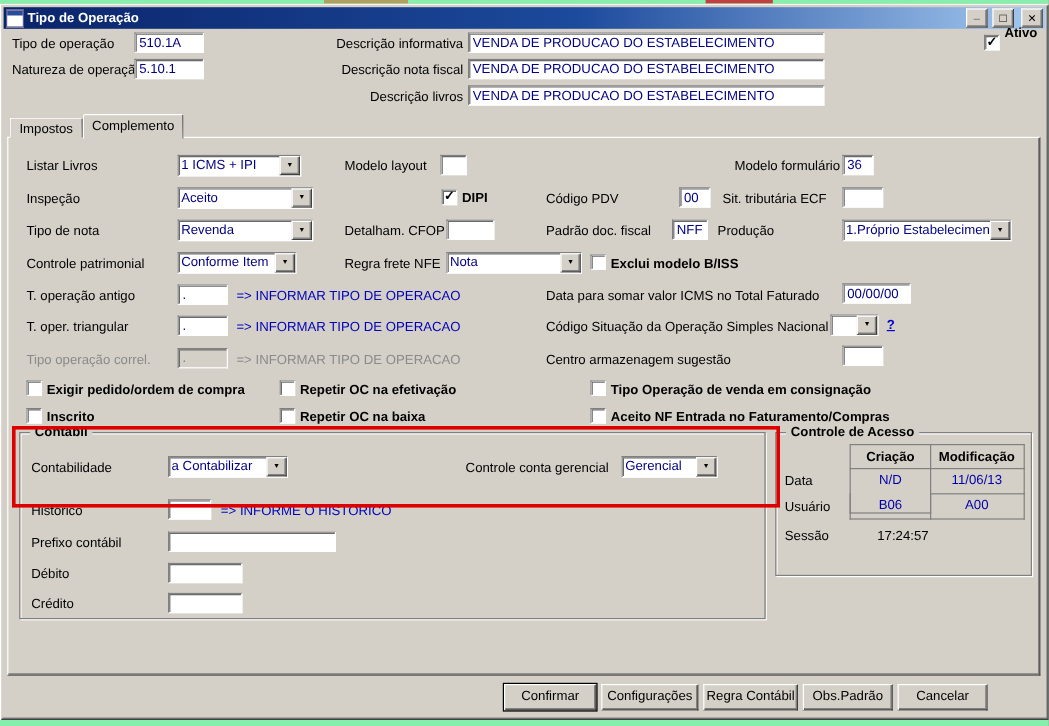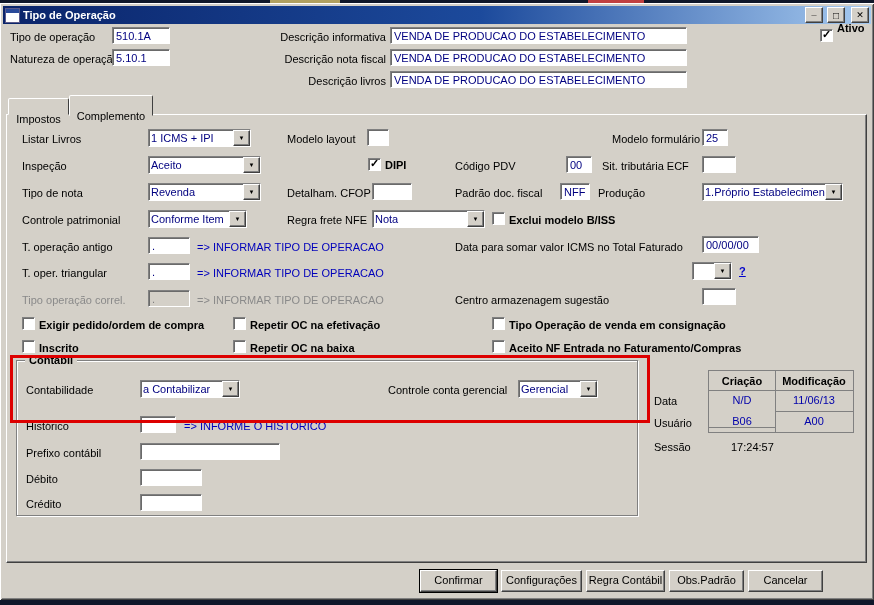--- a/index.html
+++ b/index.html
@@ -4,7 +4,7 @@
 <style>
   html,body{margin:0;padding:0}
   body{font-family:"Liberation Sans",sans-serif;font-size:11px;background:#9a968e}
-  #stage{position:relative;width:874px;height:605px;background:#0f172a;overflow:hidden}
+  #stage{position:relative;width:874px;height:605px;background:#86efac;overflow:hidden}
   .window{position:absolute;left:0;top:3px;width:874px;height:597px;background:#d4d0c8;
     box-shadow:inset 1px 1px 0 #fff,inset -1px -1px 0 #404040,inset 2px 2px 0 #d4d0c8,inset -2px -2px 0 #808080}
   .titlebar{position:absolute;left:3px;top:3px;width:868px;height:18px;

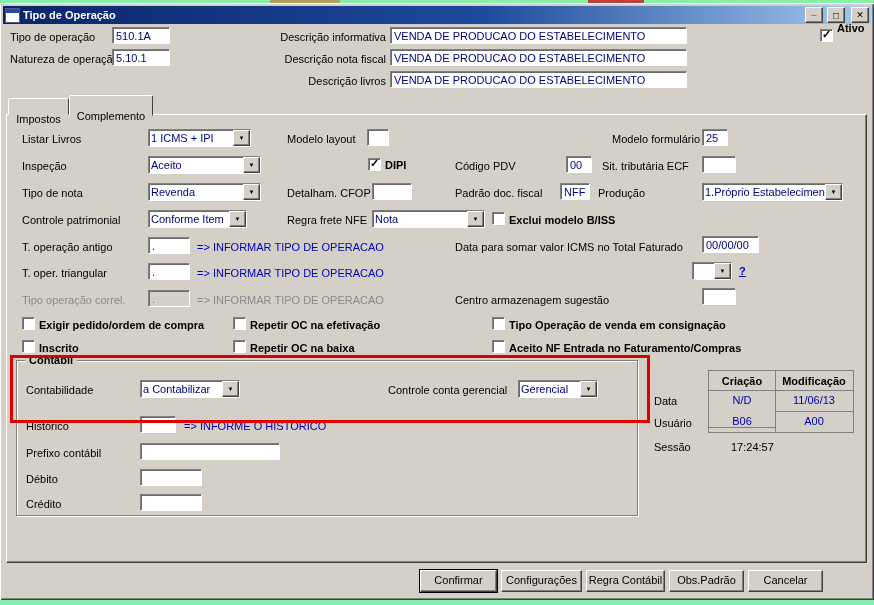--- a/index.html
+++ b/index.html
@@ -39,7 +39,7 @@
     border:1px solid;border-color:#808080 #fff #fff #808080;box-shadow:inset 1px 1px 0 #6a6a6a}
   .cb.checked::after{content:"✓";position:absolute;left:1px;top:-2px;font-size:11px;font-weight:bold;color:#000}
   .tab{position:absolute;box-sizing:border-box;background:#d4d0c8;text-align:center;
-    border:1px solid;border-color:#fff #404040 transparent #fff;border-radius:2px 2px 0 0;padding-top:14px}
+    border:1px solid;border-color:#fff #404040 transparent #fff;border-radius:2px 2px 0 0;padding-top:3px}
   .panel{position:absolute;background:#d4d0c8;border:1px solid;border-color:#fff #404040 #404040 #fff;
     box-shadow:inset -1px -1px 0 #808080;box-sizing:border-box}
   .group{position:absolute;border:1px solid #808080;box-shadow:inset 1px 1px 0 #fff,1px 1px 0 #fff;box-sizing:border-box}

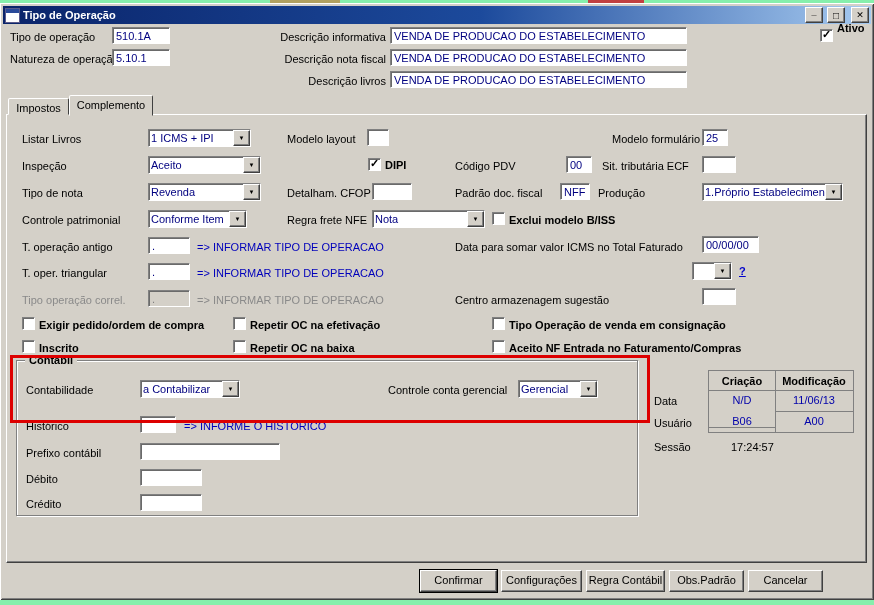--- a/index.html
+++ b/index.html
@@ -98,7 +98,7 @@
     <span class="lbl" style="left:287px;top:130px">Modelo layout</span>
     <span class="fld" style="left:367px;top:126px;width:22px"></span>
     <span class="lbl" style="left:612px;top:130px">Modelo formulário</span>
-    <span class="fld" style="left:702px;top:126px;width:26px">25</span>
+    <span class="fld" style="left:702px;top:126px;width:26px">36</span>
 
     <span class="lbl" style="left:22px;top:157px">Inspeção</span>
     <div class="dd" style="left:148px;top:153px;width:113px">

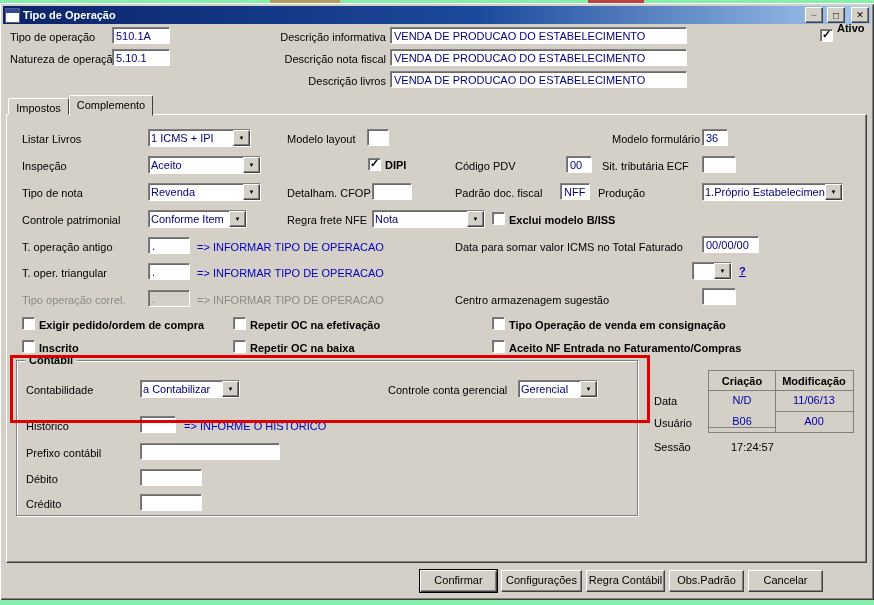--- a/index.html
+++ b/index.html
@@ -149,6 +149,7 @@
     <span class="lbl" style="left:22px;top:264px">T. oper. triangular</span>
     <span class="fld" style="left:148px;top:260px;width:42px">.</span>
     <span class="hint" style="left:197px;top:264px">=&gt; INFORMAR TIPO DE OPERACAO</span>
+    <span class="lbl" style="left:455px;top:264px">Código Situação da Operação Simples Nacional</span>
     <div class="dd" style="left:692px;top:259px;width:40px">
       <span class="ddv"></span>
       <span class="ddbtn"></span>

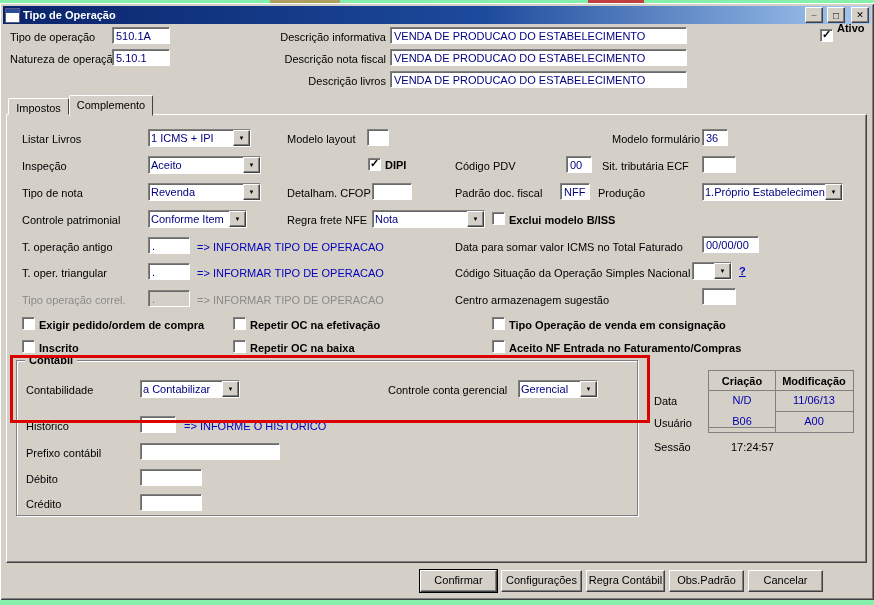--- a/index.html
+++ b/index.html
@@ -201,6 +201,9 @@
 
     <div class="ann" style="left:10px;top:352px;width:634px;height:62px"></div>
 
+    <div class="group" style="left:646px;top:357px;width:214px;height:120px;z-index:1">
+      <span class="legend">Controle de Acesso</span>
+    </div>
     <span class="cell hd" style="left:708px;top:367px;width:68px;height:21px;z-index:2">Criação</span>
     <span class="cell hd nl" style="left:775px;top:367px;width:79px;height:21px;z-index:2">Modificação</span>
     <span class="lbl" style="left:654px;top:392px;z-index:2">Data</span>

